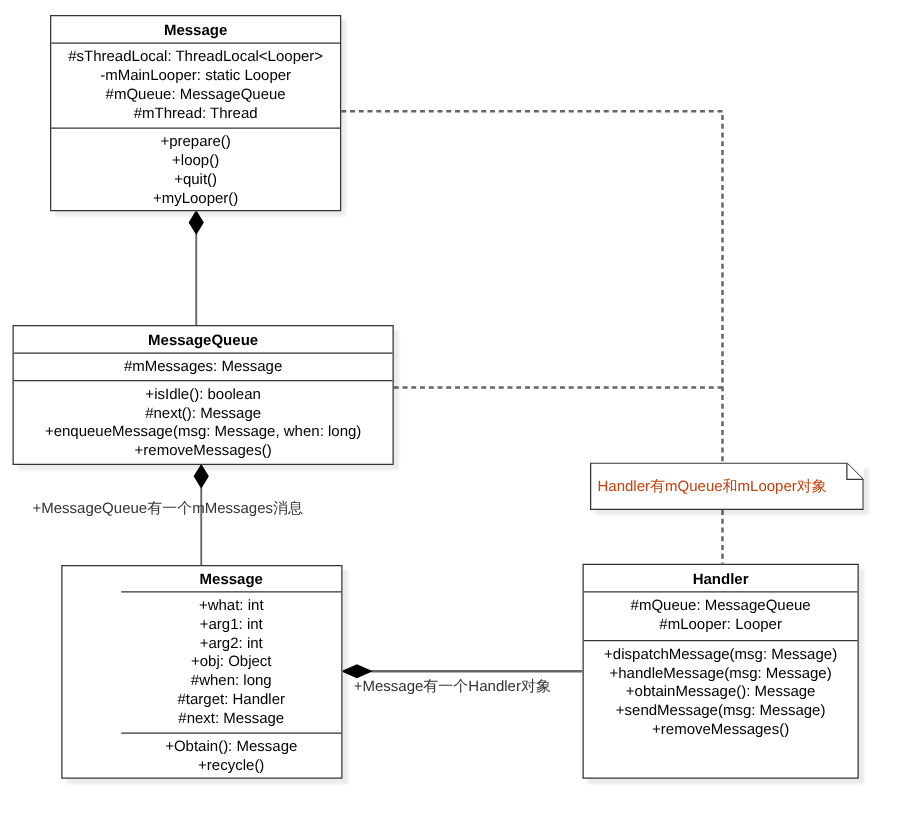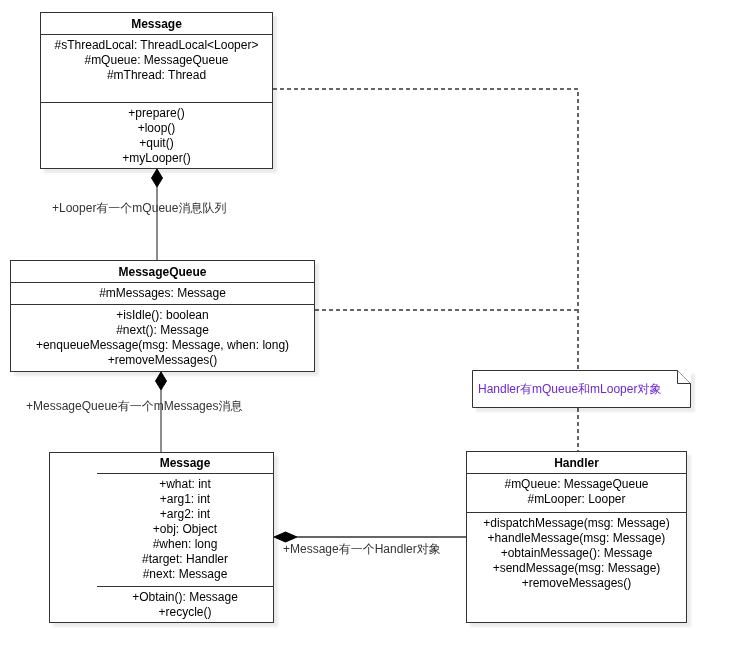--- a/index.html
+++ b/index.html
@@ -66,6 +66,7 @@
     <div class="class-title" style="height:22px;">Message</div>
     <div class="class-section attrs" style="height:68px;">
       <div class="member">#sThreadLocal: ThreadLocal&lt;Looper&gt;</div>
+      <div class="member">-mMainLooper: static Looper</div>
       <div class="member">#mQueue: MessageQueue</div>
       <div class="member">#mThread: Thread</div>
     </div>

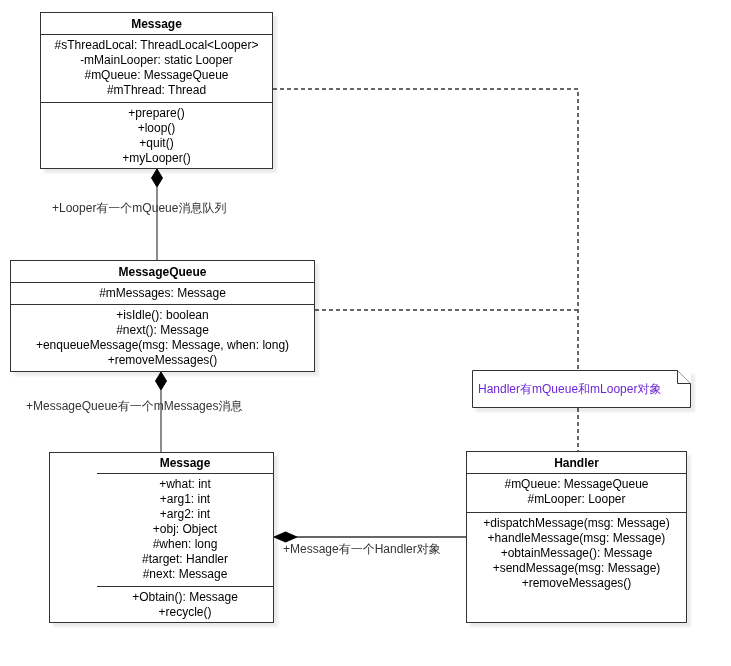--- a/index.html
+++ b/index.html
@@ -131,7 +131,6 @@
     <div class="note-text">Handler有mQueue和mLooper对象</div>
   </div>
 
-  <div class="edge-label" style="left:52px; top:200px;">+Looper有一个mQueue消息队列</div>
   <div class="edge-label" style="left:26px; top:398px;">+MessageQueue有一个mMessages消息</div>
   <div class="edge-label" style="left:283px; top:541px;">+Message有一个Handler对象</div>
 

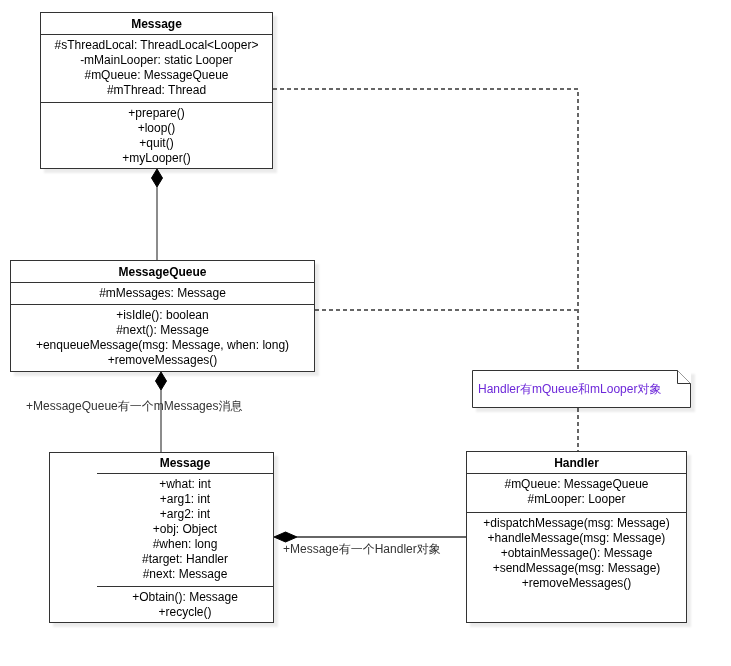--- a/index.html
+++ b/index.html
@@ -36,7 +36,7 @@
   .note-text {
     position:absolute; left:6px; top:0; right:14px; bottom:0; z-index:3;
     font-size:12px; display:flex; align-items:center;
-    white-space:nowrap; overflow:hidden; color:#6d28d9;
+    white-space:nowrap; overflow:hidden; color:#c2410c;
   }
 </style>
 </head>

